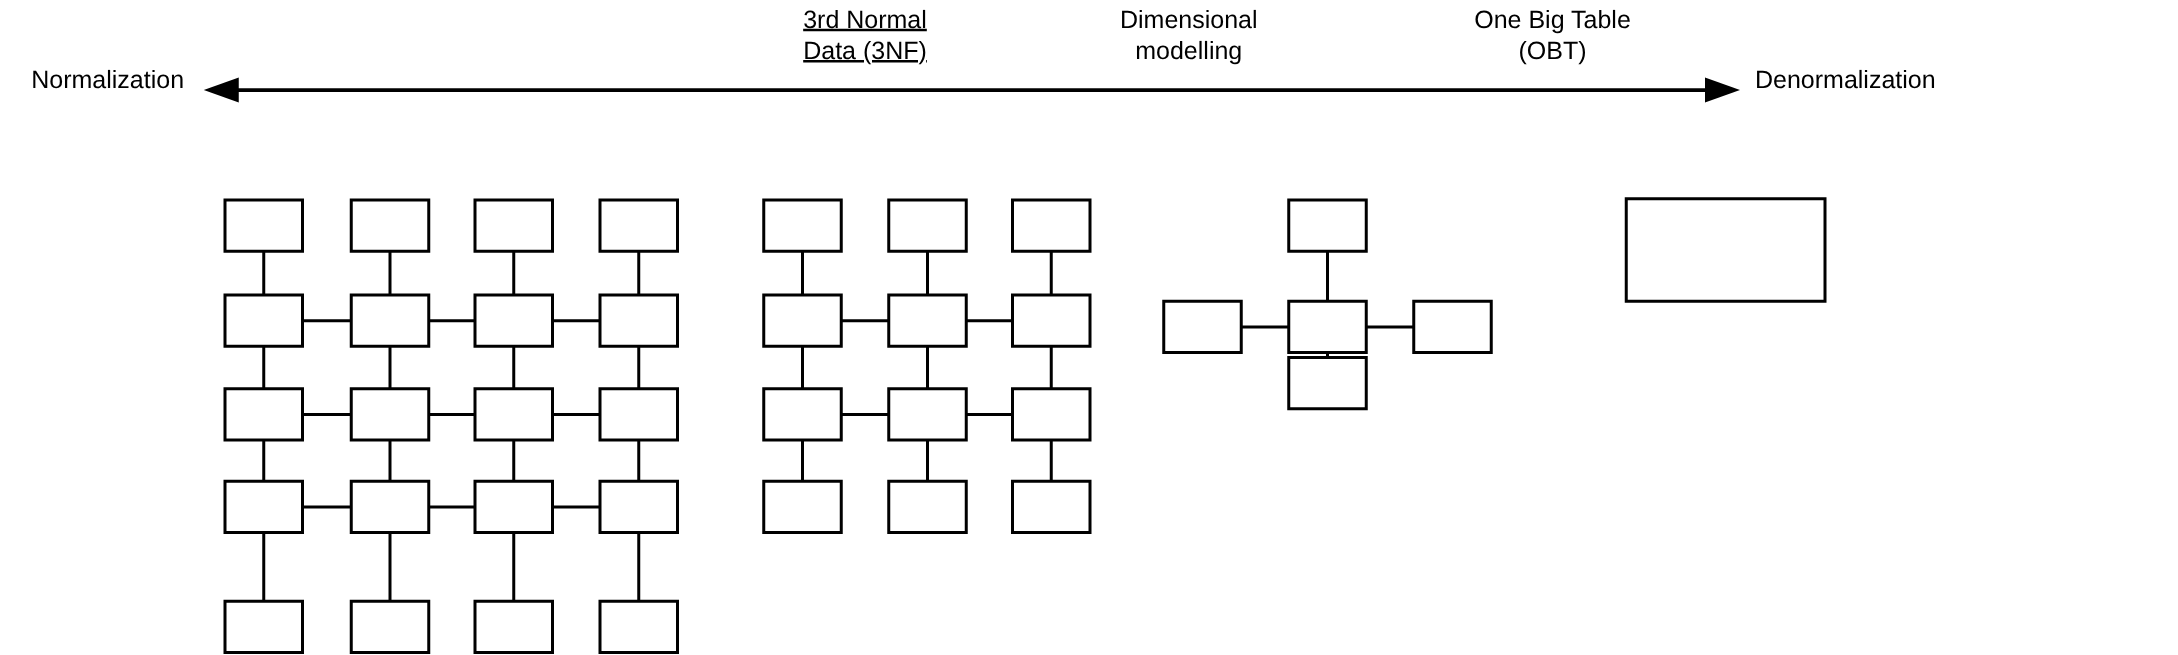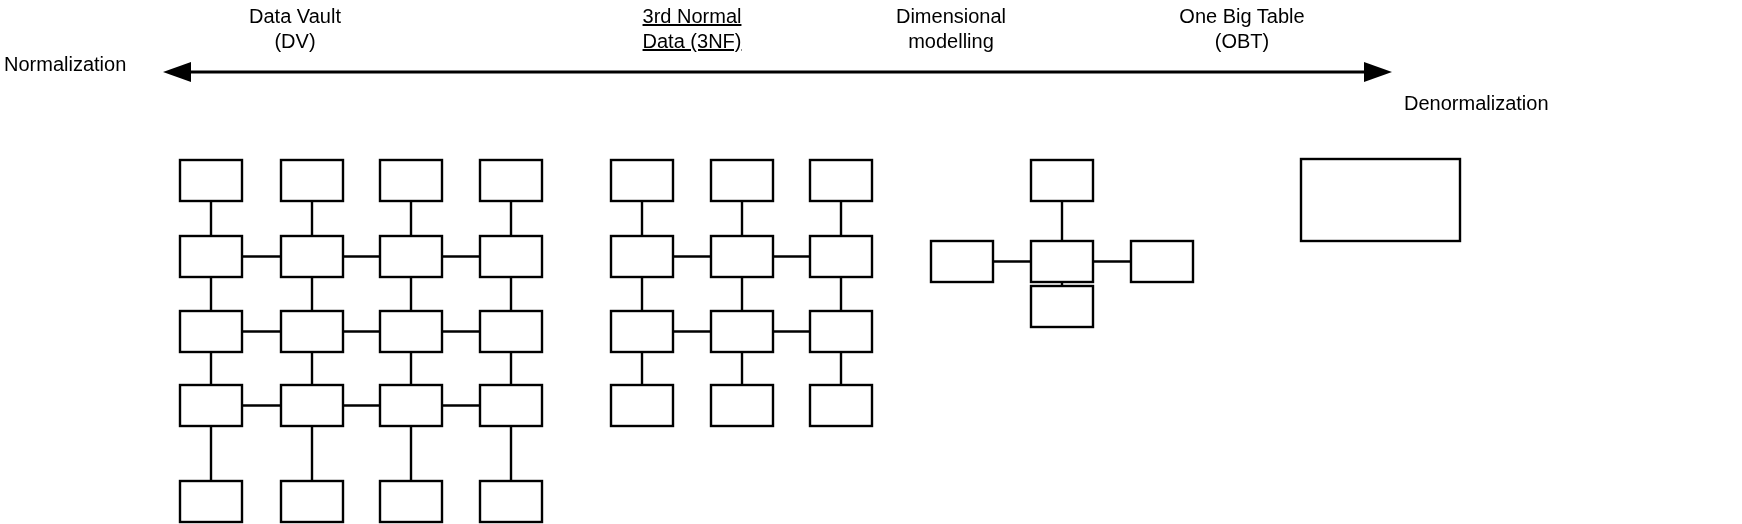--- a/index.html
+++ b/index.html
@@ -91,10 +91,6 @@
 
   <div class="axis-label" id="label-denormalization">Denormalization</div>
 
-  <div class="stage-label" style="left:195px; top:4px; width:200px;">
-    <span>Data Vault</span>
-    <span>(DV)</span>
-  </div>
 
   <div class="stage-label" style="left:592px; top:4px; width:200px;text-decoration:underline;">
     <span>3rd Normal</span>

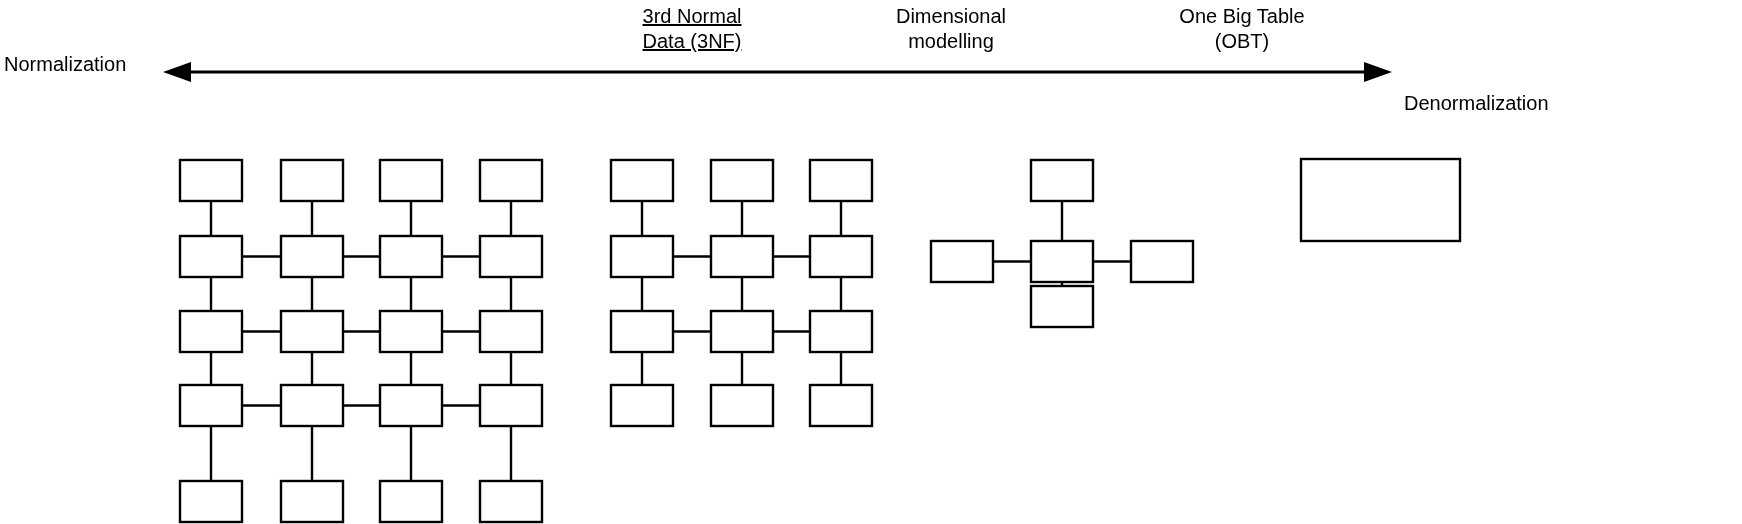--- a/index.html
+++ b/index.html
@@ -26,7 +26,7 @@
     color: #000;
   }
   #label-normalization {
-    left: 4px;
+    left: 25px;
     top: 52px;
   }
   #label-denormalization {

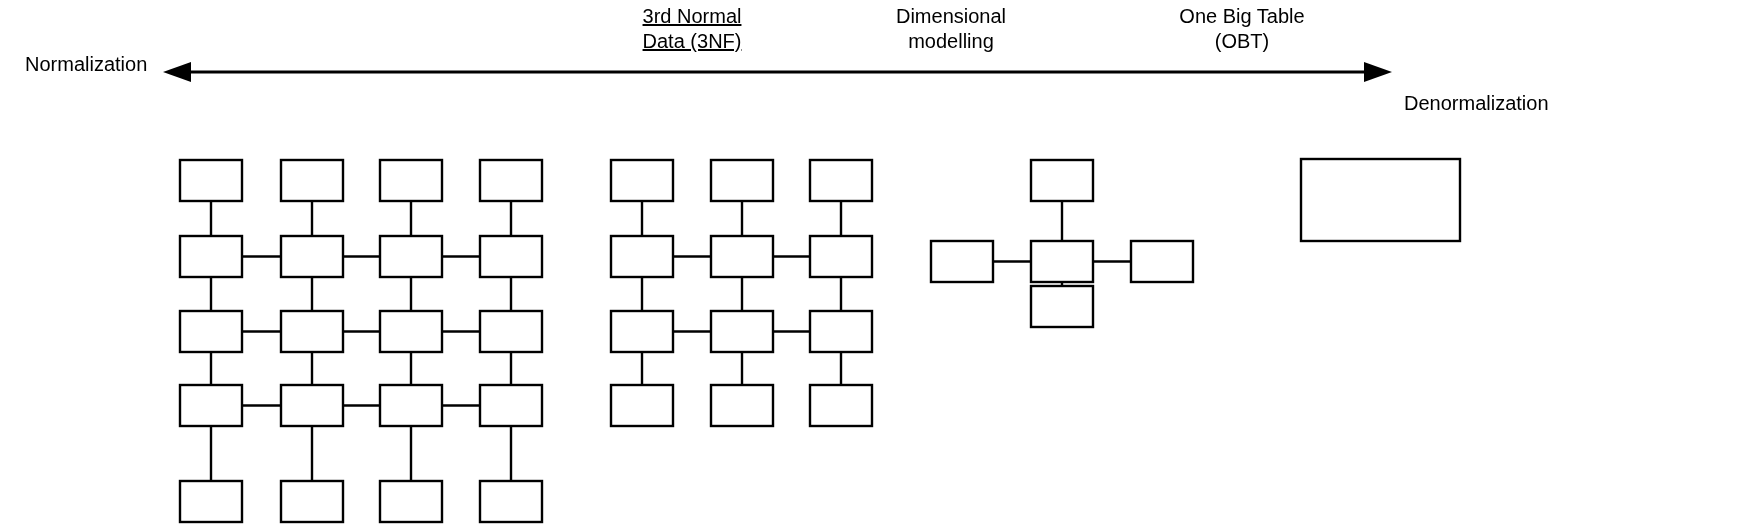--- a/index.html
+++ b/index.html
@@ -32,7 +32,6 @@
   #label-denormalization {
     left: 1404px;
     top: 52px;
-    margin-top: 39px;
   }
   .stage-label {
     position: absolute;

